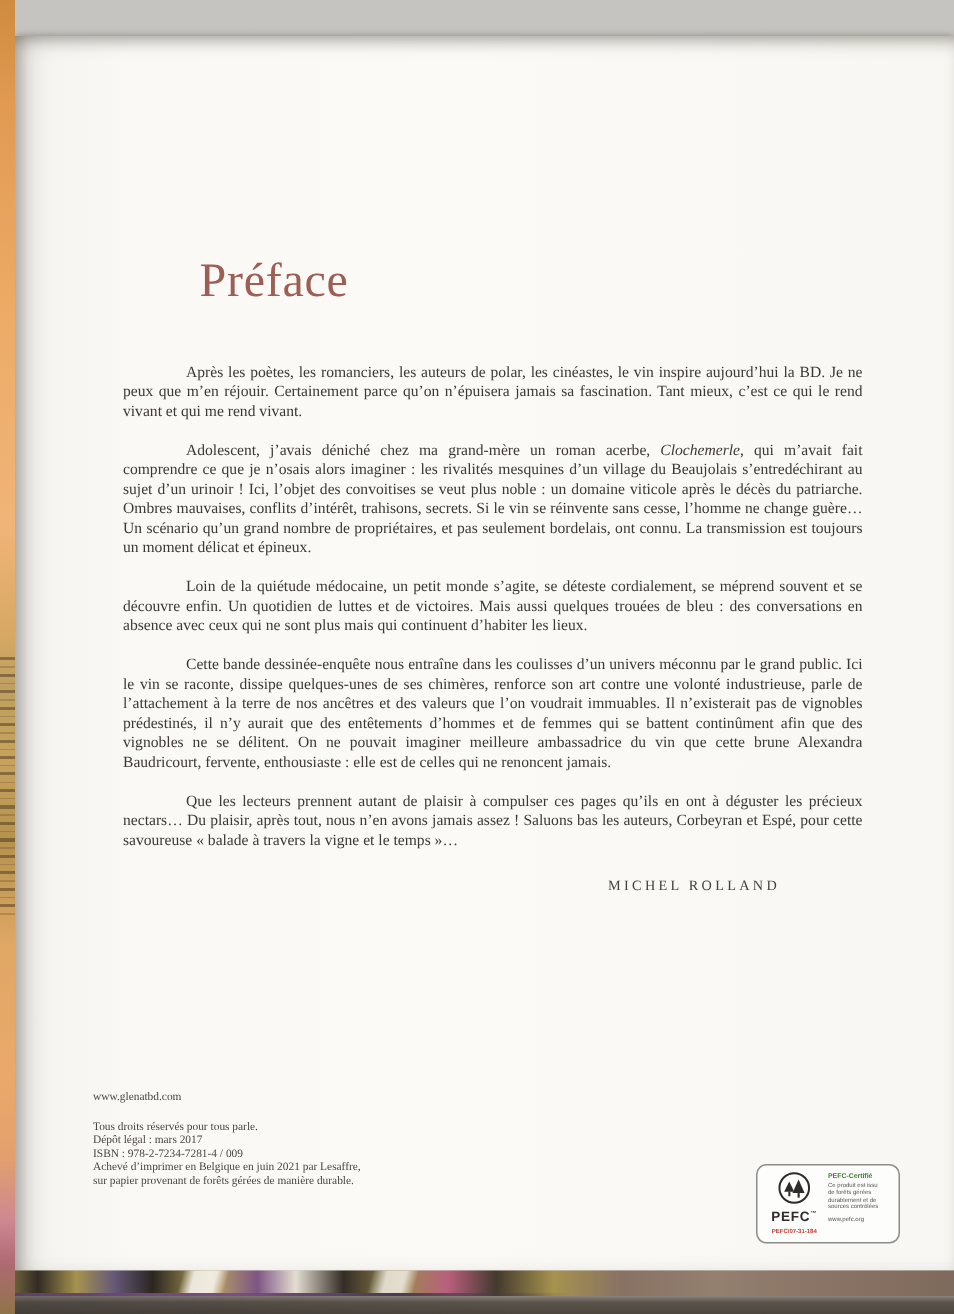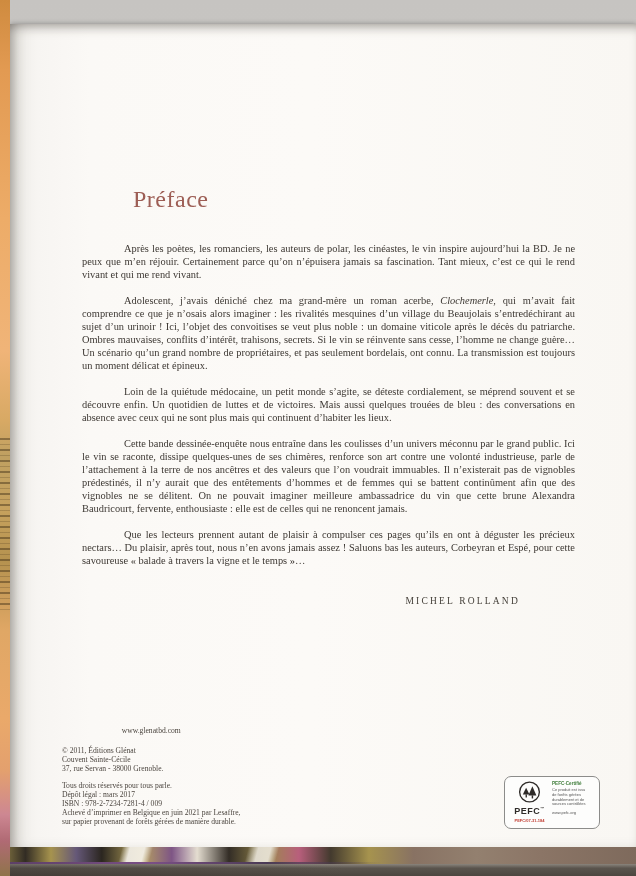--- a/index.html
+++ b/index.html
@@ -26,8 +26,8 @@
     background:repeating-linear-gradient(180deg, rgba(50,35,15,.42) 0 2px, rgba(0,0,0,0) 2px 6px, rgba(80,60,30,.25) 6px 7px, rgba(0,0,0,0) 7px 11px);
   }
   .title {
-    position:absolute; left:123px; top:162px; margin:0;
-    font-size:24px; font-weight:normal; letter-spacing:.5px; color:#9d5e55;
+    position:absolute; left:123px; top:144px; margin:0;
+    font-size:32px; font-weight:normal; letter-spacing:.5px; color:#9d5e55;
   }
   .text-block {
     position:absolute; left:72px; top:218px; width:493px;

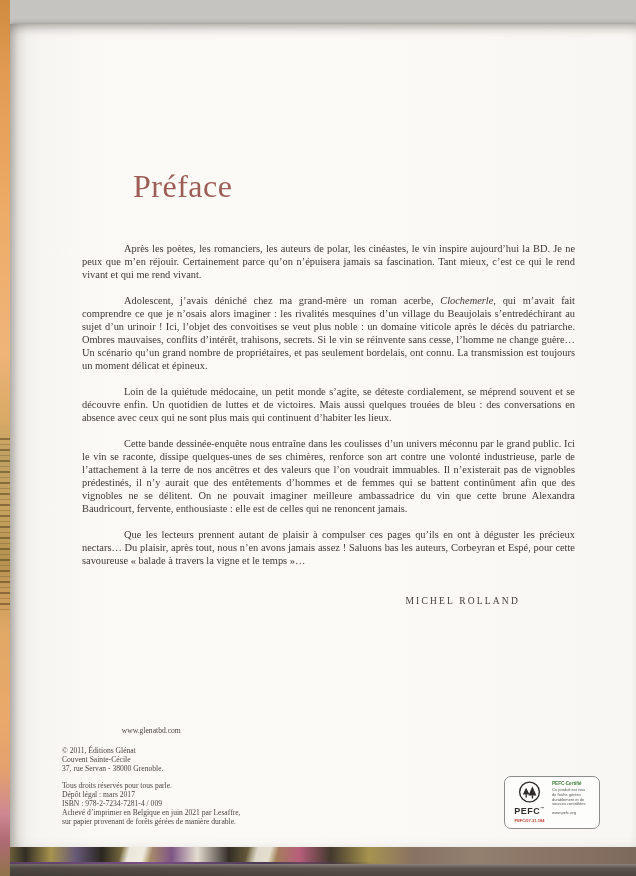--- a/index.html
+++ b/index.html
@@ -35,7 +35,7 @@
   }
   .text-block p { margin:0 0 13px; text-indent:42px; }
   .signature {
-    margin-top:28px; text-align:right; padding-right:55px;
+    margin-top:18px; text-align:right; padding-right:55px;
     font-size:9.5px; letter-spacing:2.2px; color:#45403a;font-family:Liberation Serif, serif;
   }
   .footer {

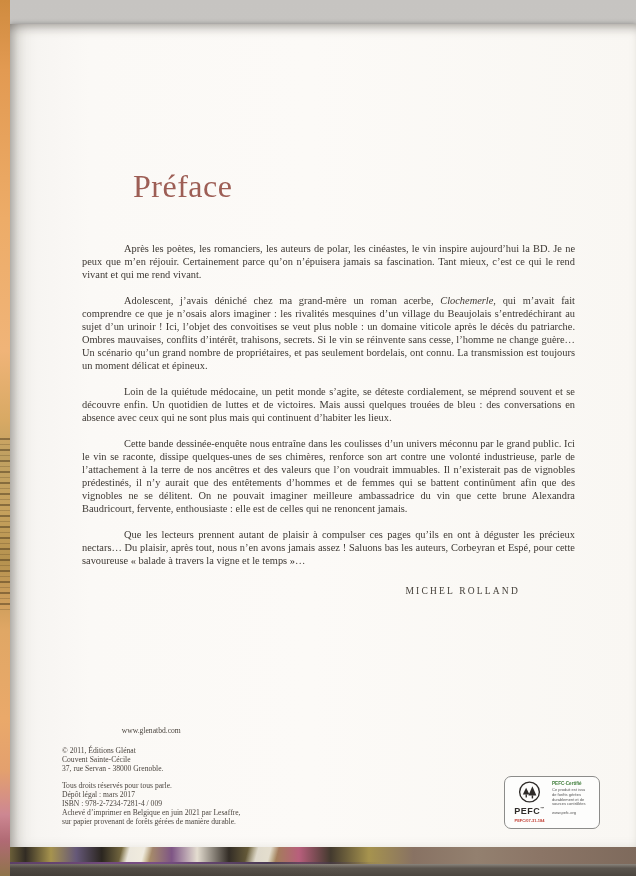--- a/index.html
+++ b/index.html
@@ -42,7 +42,7 @@
     position:absolute; left:52px; top:702px;
     color:#4b453f; font-size:7.6px; line-height:9px;
   }
-  .footer .website { margin-bottom:11px;text-align:center; }
+  .footer .website { margin-bottom:11px; }
   .footer .grp { margin-bottom:8px; }
   
   .pefc {

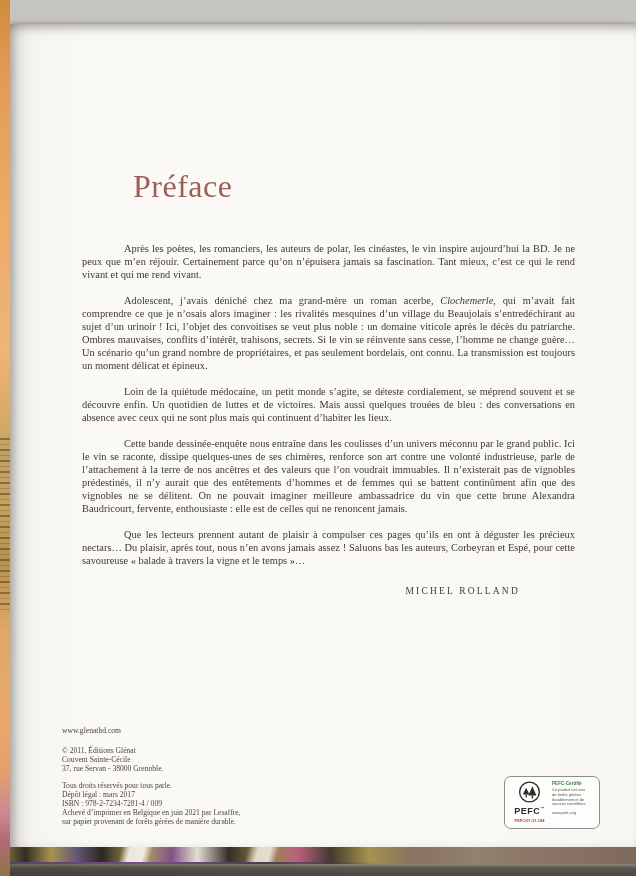--- a/index.html
+++ b/index.html
@@ -99,11 +99,6 @@
     <div class="footer">
       <div class="website">www.glenatbd.com</div>
       <div class="grp">
-        <div>© 2011, Éditions Glénat</div>
-        <div>Couvent Sainte-Cécile</div>
-        <div>37, rue Servan - 38000 Grenoble.</div>
-      </div>
-      <div class="grp">
         <div>Tous droits réservés pour tous parle.</div>
         <div>Dépôt légal : mars 2017</div>
         <div>ISBN : 978-2-7234-7281-4 / 009</div>

